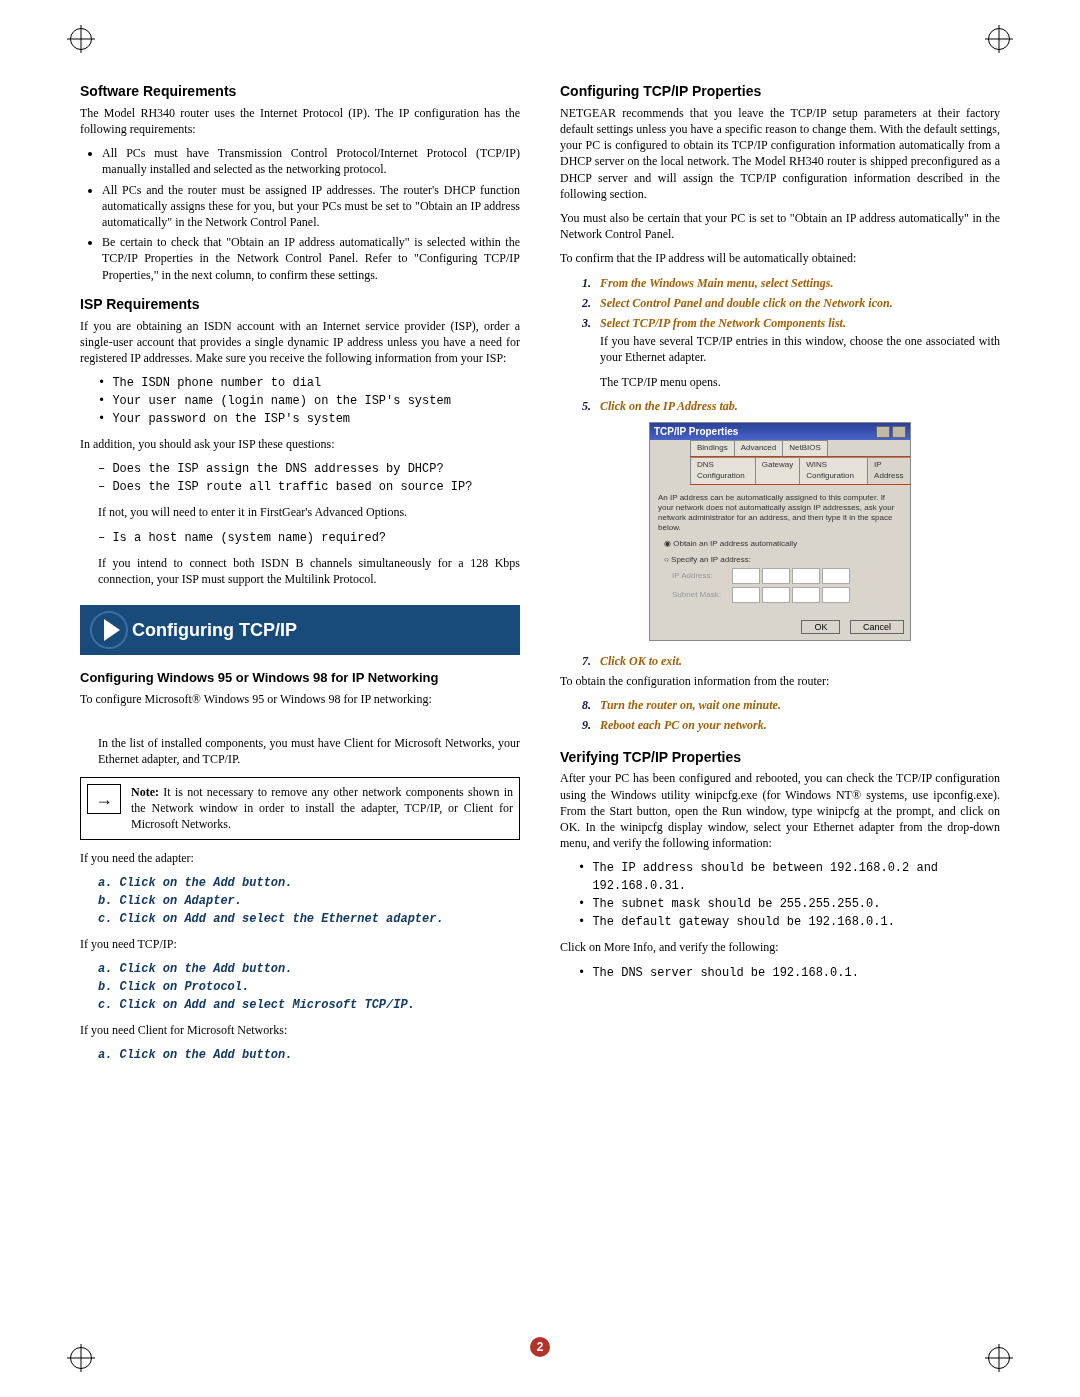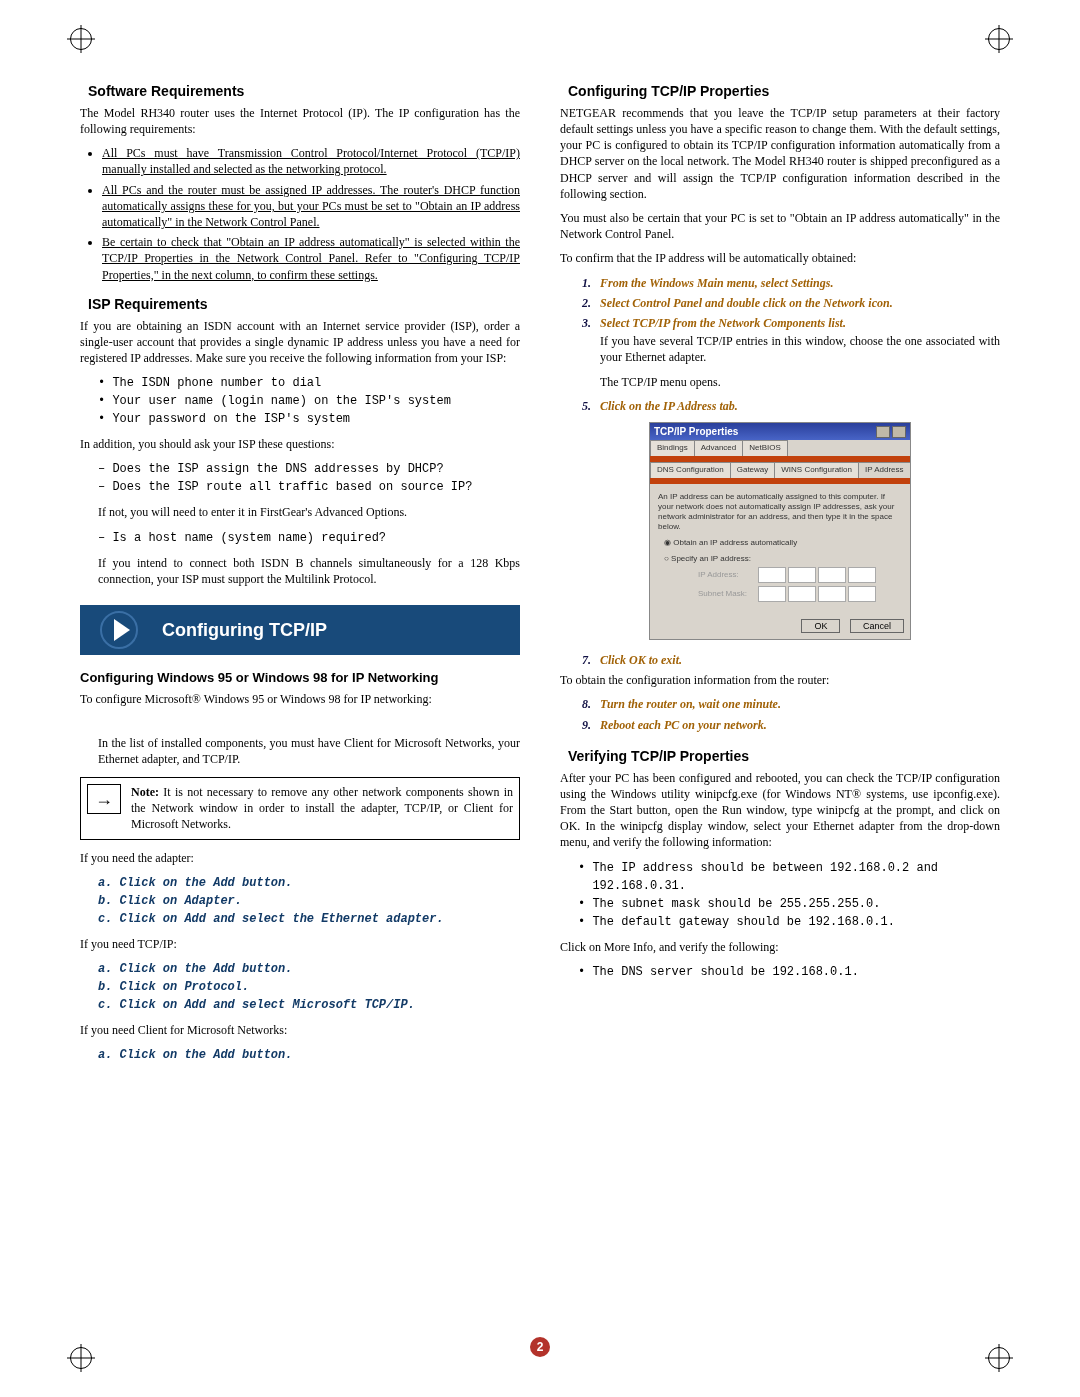--- a/index.html
+++ b/index.html
@@ -41,7 +41,7 @@
     font-family: Arial, Helvetica, sans-serif;
     font-weight: bold;
     font-size: 14px;
-    margin: 12px 0 4px 8px;
+    margin: 12px 0 4px 0;
     text-align:left;
   }
   .just { text-align: justify; }

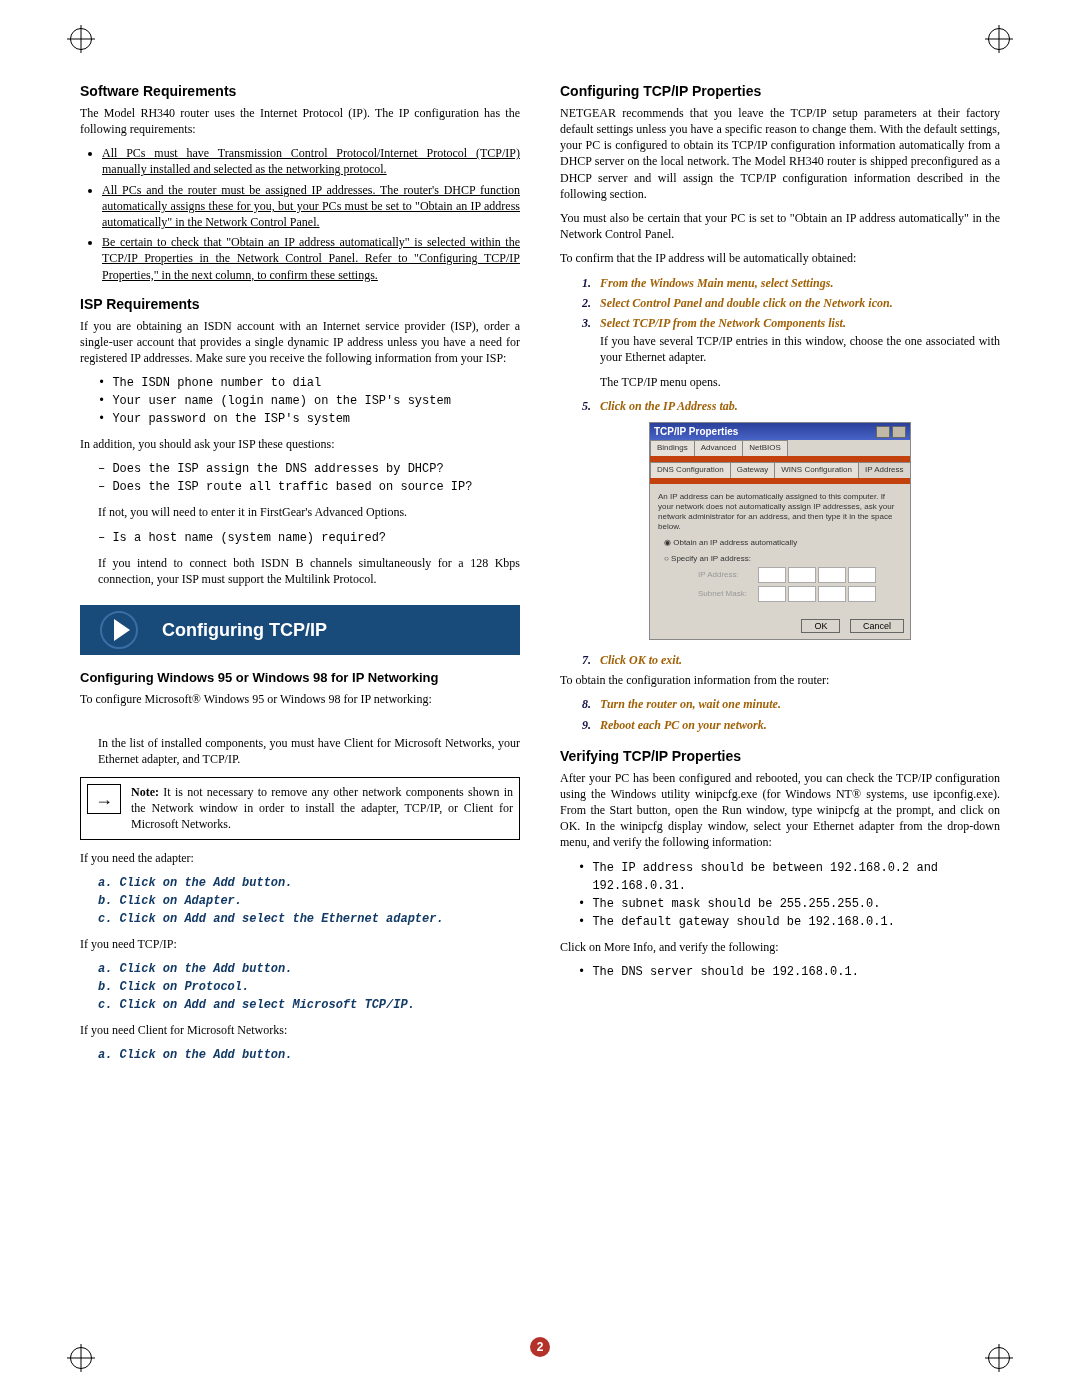--- a/index.html
+++ b/index.html
@@ -47,7 +47,7 @@
   .just { text-align: justify; }
   p { margin: 4px 0 8px 0; }
   ul.bullets { margin: 4px 0 10px 22px; padding:0; }
-  ul.bullets li { margin: 4px 0; text-align:justify;text-decoration:underline; }
+  ul.bullets li { margin: 4px 0; text-align:justify; }
   .mono-block {
     font-family: "Courier New", monospace;
     font-size: 12px;

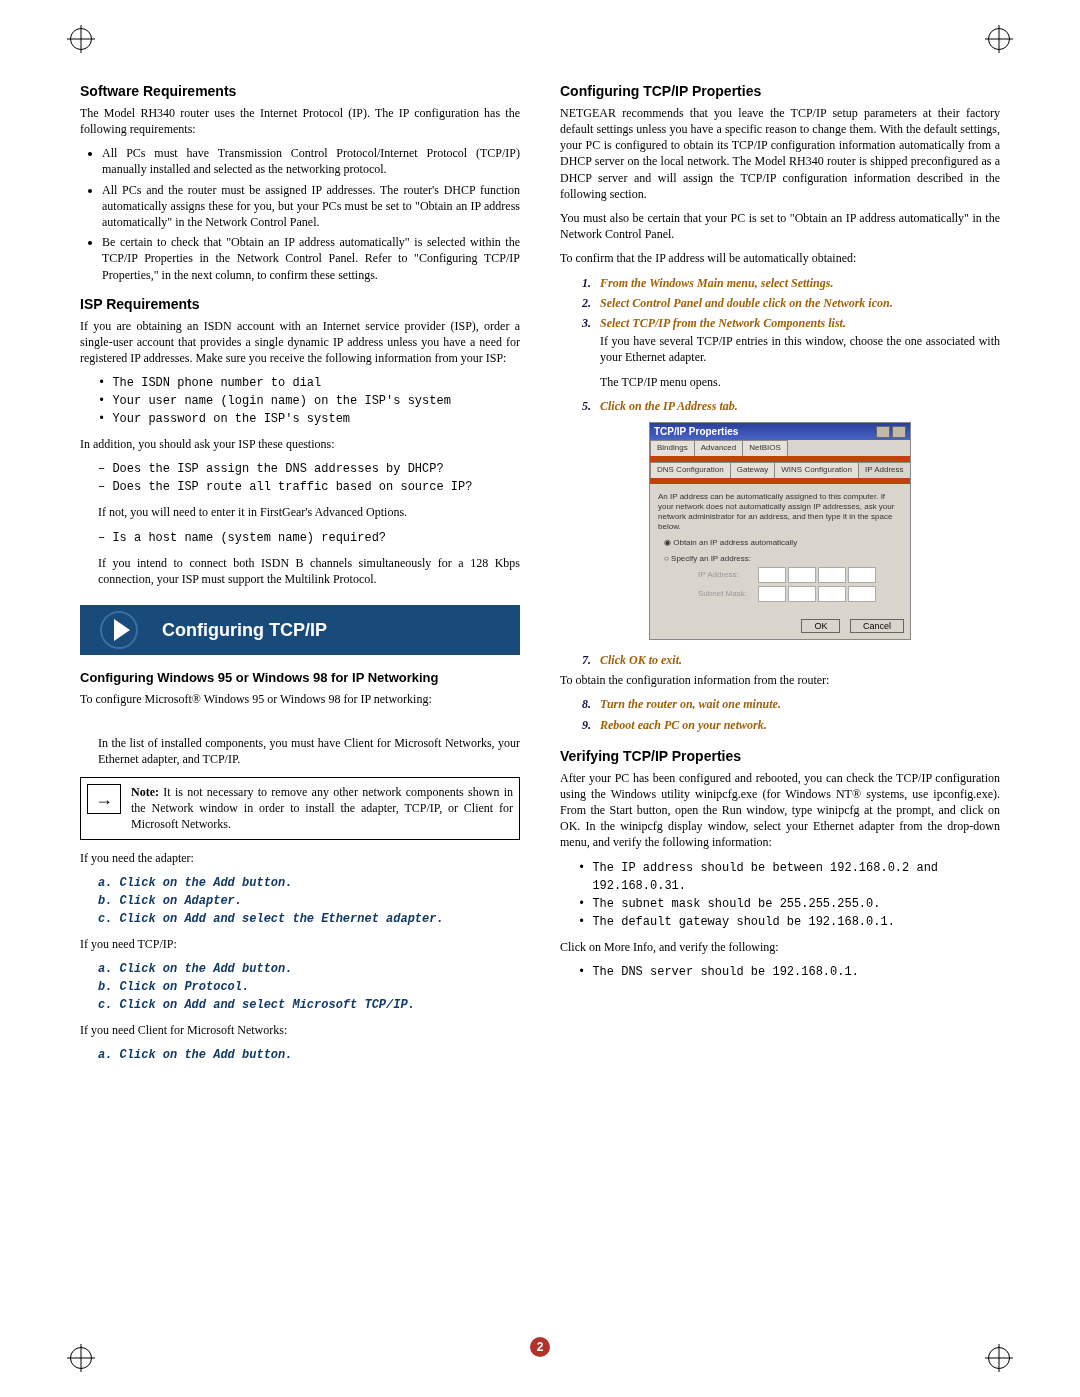--- a/index.html
+++ b/index.html
@@ -109,7 +109,7 @@
   }
   .tcp-btns { display:flex; gap:2px;}
   .tcp-btns span { width:12px; height:10px; background:#c0b9a8; border:1px solid #666; display:inline-block;}
-  .tcp-tabs { display:flex; border-bottom:6px solid #c2410c; background:#d9d4cc; }
+  .tcp-tabs { display:flex; border-bottom:1px solid #c2410c; background:#d9d4cc;margin-left:40px; }
   .tcp-tabs span { padding:2px 6px; border:1px solid #888; border-bottom:none; margin-right:-1px; font-size:8px; background:#e5e0d8;}
   .tcp-tabs span.row2 { font-size:8px;}
   .tcp-body { padding:8px; font-size:8px; line-height:1.25;}

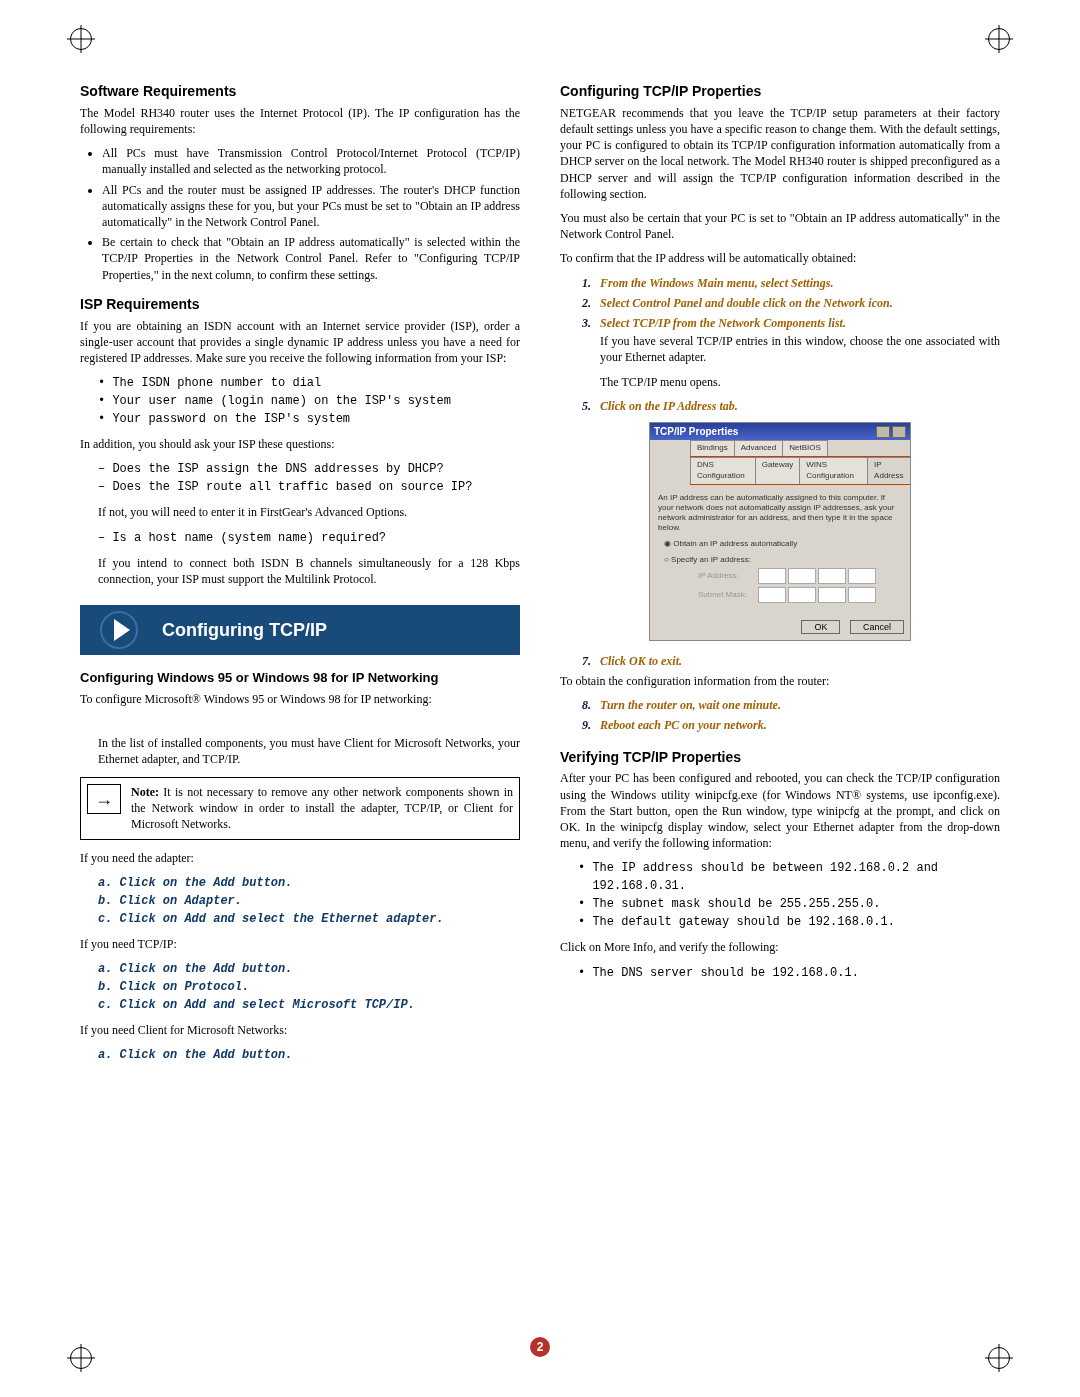--- a/index.html
+++ b/index.html
@@ -114,7 +114,7 @@
   .tcp-tabs span.row2 { font-size:8px;}
   .tcp-body { padding:8px; font-size:8px; line-height:1.25;}
   .tcp-radio { margin:6px 0 2px 6px;}
-  .ip-row { display:flex; align-items:center; margin:3px 0 3px 14px; color:#999;justify-content:center;}
+  .ip-row { display:flex; align-items:center; margin:3px 0 3px 14px; color:#999;}
   .ip-row label{ width:60px;}
   .ip-boxes { display:flex; gap:2px;}
   .ip-boxes span{ width:26px; height:14px; background:#fff; border:1px solid #aaa; display:inline-block;}

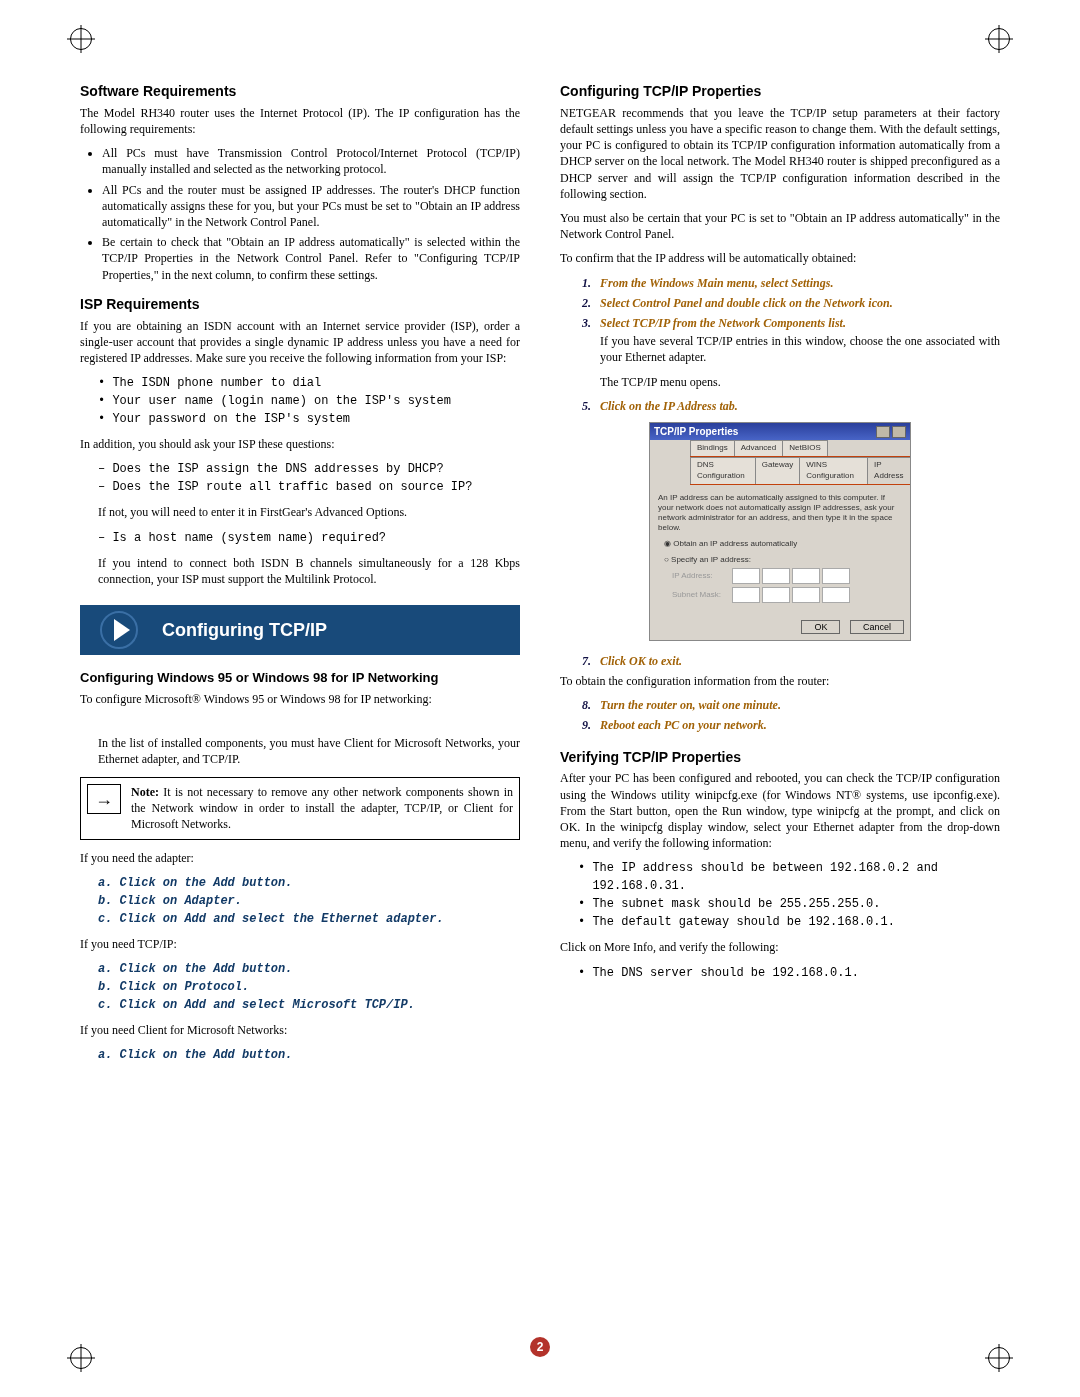--- a/index.html
+++ b/index.html
@@ -59,9 +59,9 @@
   .bold { font-weight: bold; }
 
   .banner {
-    display:flex; align-items:center; gap:24px;
+    display:flex; align-items:center; gap:4px;
     background:#184a7a; color:#fff;
-    padding:6px 20px; margin:18px 0 10px 0;
+    padding:6px 10px; margin:18px 0 10px 0;
   }
   .banner .triangle {
     width:0; height:0; border-left:16px solid #fff;

